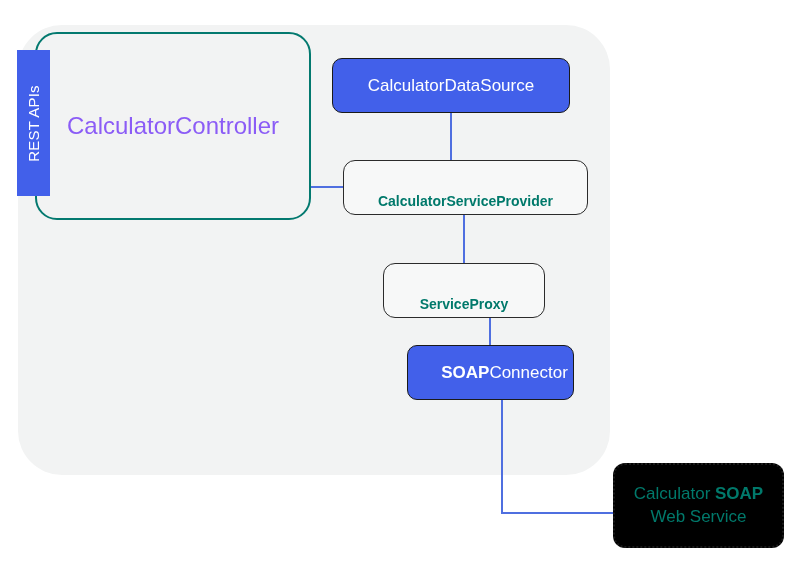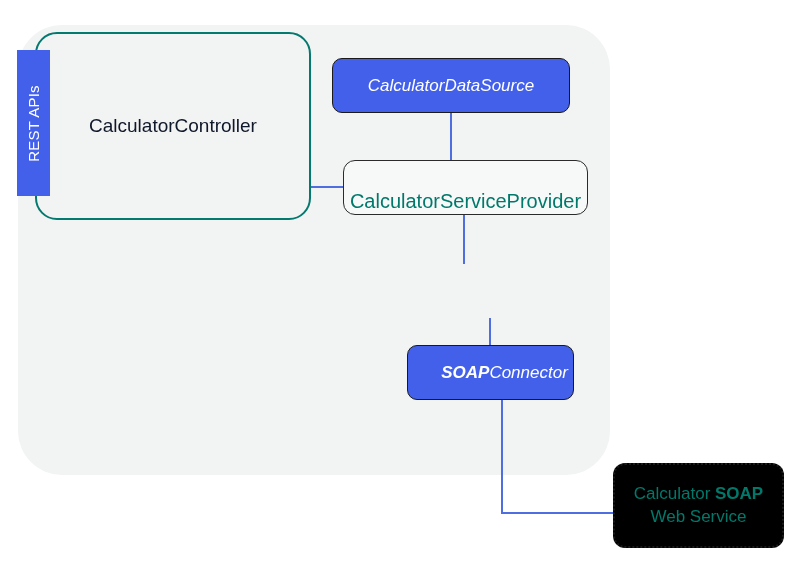--- a/index.html
+++ b/index.html
@@ -85,7 +85,6 @@
     color: #ffffff;
     font-size: 17px;
     font-weight: 400;
-    font-style: italic;
   }
 
   

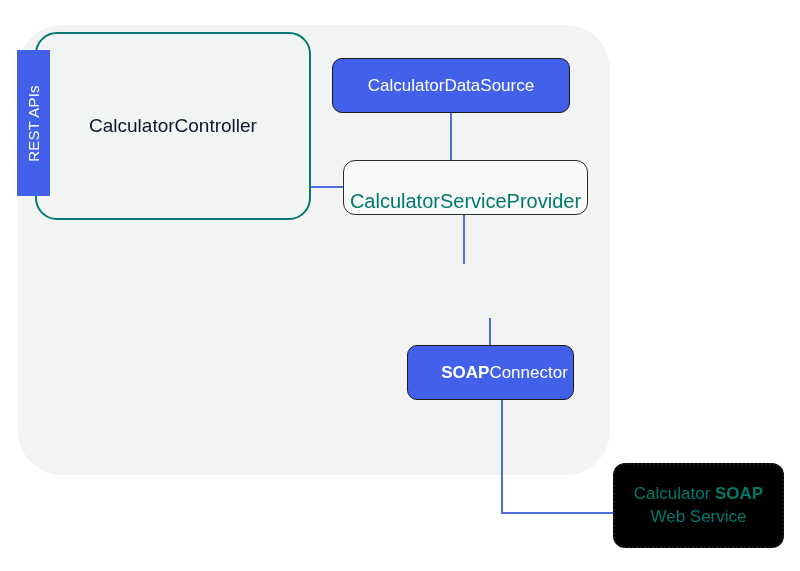--- a/index.html
+++ b/index.html
@@ -70,8 +70,8 @@
     z-index: 3;
   }
   .node-controller .node-label {
-    color: #0f172a;
-    font-size: 19px;
+    color: #8b5cf6;
+    font-size: 24px;
     font-weight: 400;
   }
 

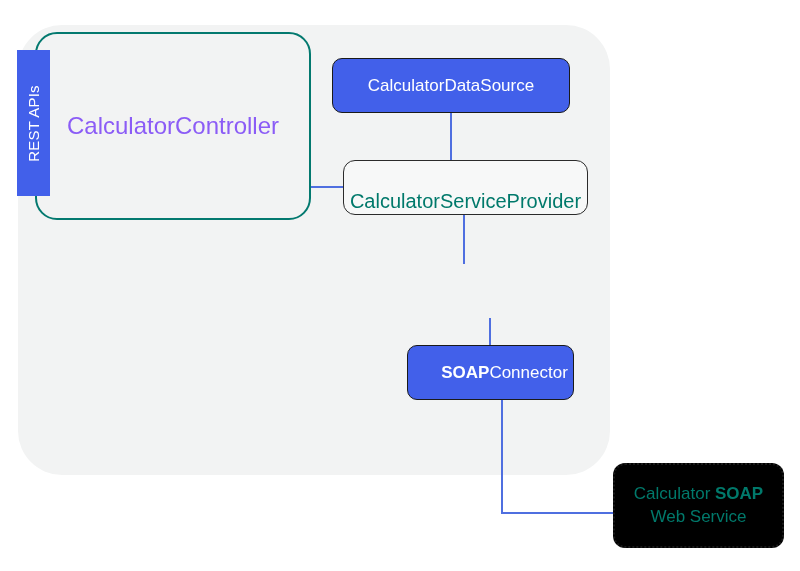--- a/index.html
+++ b/index.html
@@ -95,8 +95,8 @@
   }
   .node-outlined .node-label {
     color: #00796b;
-    font-size: 20px;
-    font-weight: 400;
+    font-size: 14px;
+    font-weight: 700;
     margin-top: 28px;
   }
 

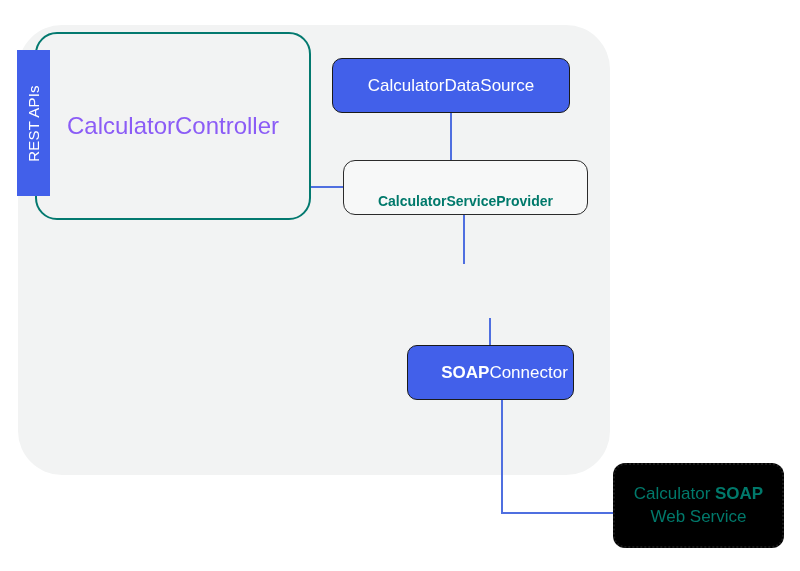--- a/index.html
+++ b/index.html
@@ -181,6 +181,9 @@
     <span class="node-label">CalculatorServiceProvider</span>
   </div>
 
+  <div class="node node-outlined pos-serviceproxy">
+    <span class="node-label">ServiceProxy</span>
+  </div>
 
   <div class="node node-filled pos-soapconnector">
     <span class="node-label"><span class="bold">SOAP</span><span>Connector</span></span>

